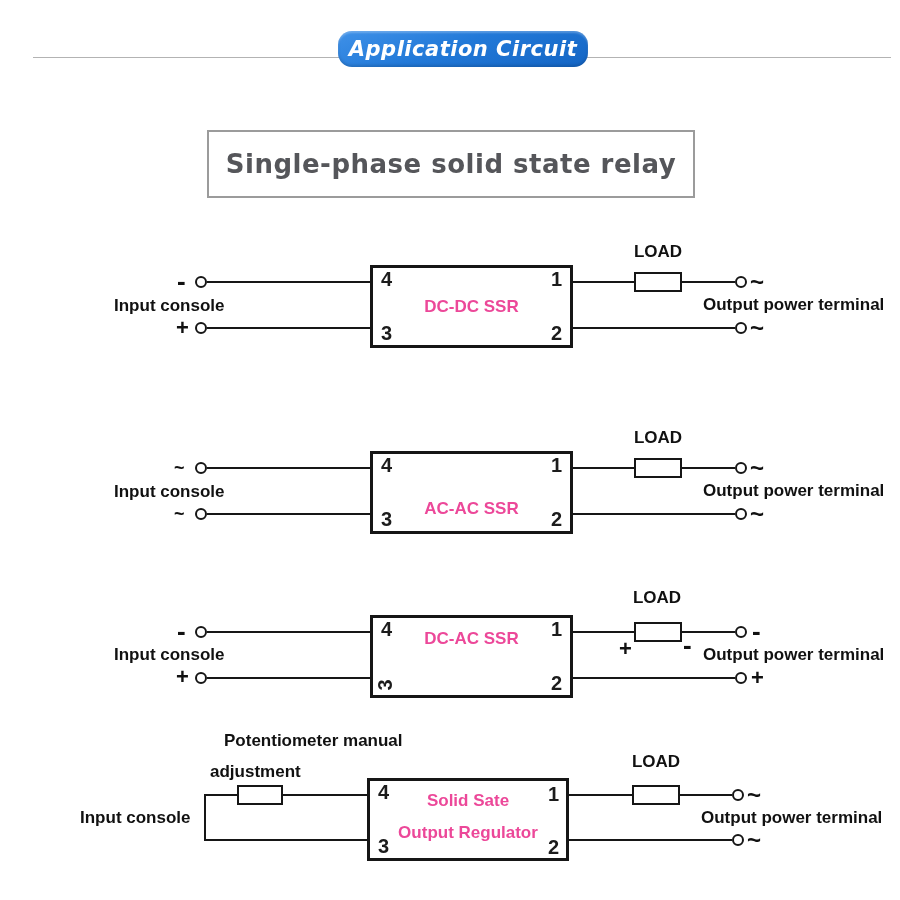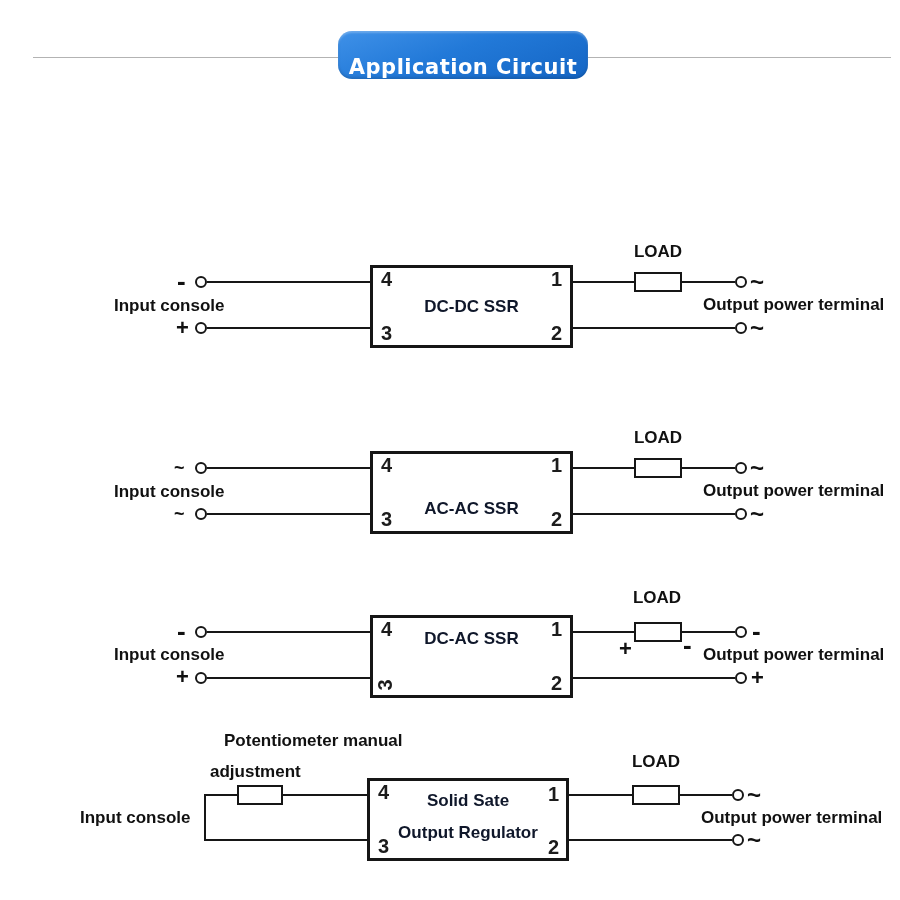--- a/index.html
+++ b/index.html
@@ -6,10 +6,10 @@
   .canvas{position:relative;width:900px;height:900px;background:#ffffff;overflow:hidden;
           font-family:"Liberation Sans",sans-serif;}
   .hrule{position:absolute;left:33px;top:57px;width:858px;height:1px;background:#b3b3b3;}
-  .badge{position:absolute;left:338px;top:31px;width:250px;height:48px;border-radius:14px;
+  .badge{position:absolute;left:338px;top:31px;width:250px;height:36px;border-radius:14px;
          background:linear-gradient(160deg,#3f91e8 0%,#2279d8 45%,#1465c4 100%);
          box-shadow:inset 0 2px 2px rgba(255,255,255,.25), inset 0 -2px 3px rgba(0,0,0,.15);
-         display:flex;align-items:flex-end;justify-content:center;z-index:2;}
+         display:flex;align-items:center;justify-content:center;z-index:2;font-style:italic;}
   .badge span{color:#ffffff;font-weight:bold;font-size:21px;letter-spacing:.5px;
          font-family:"DejaVu Sans",sans-serif;}
   .titlebox{position:absolute;left:207px;top:130px;width:488px;height:68px;box-sizing:border-box;

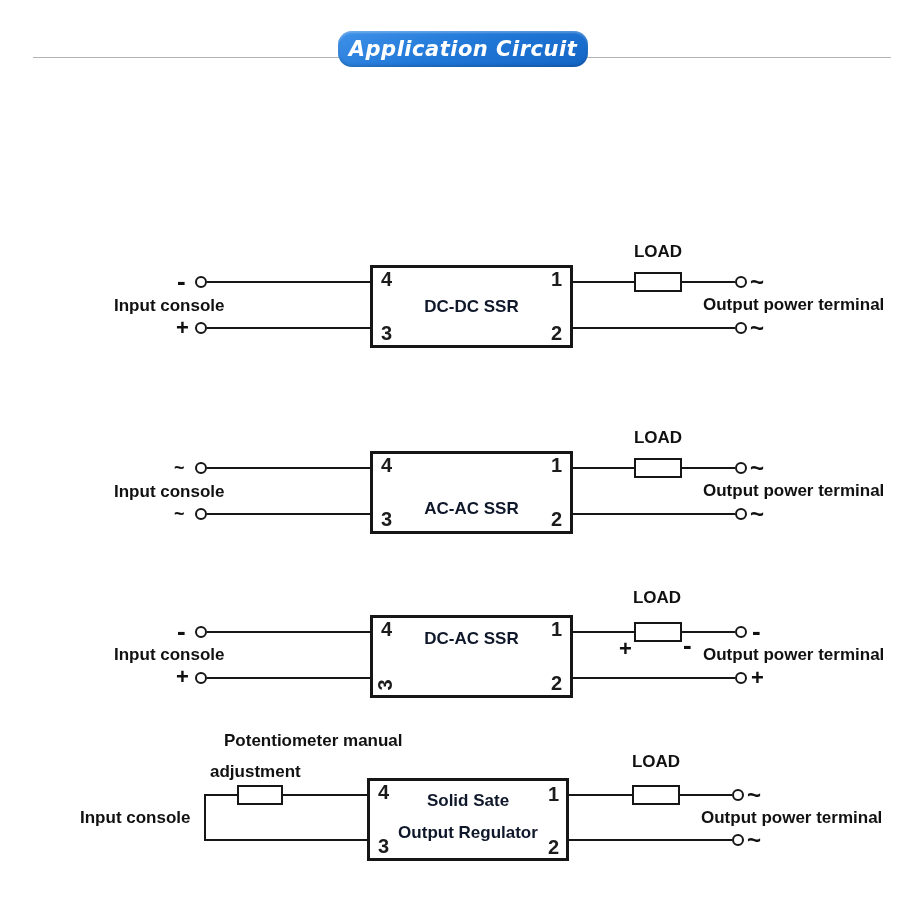--- a/index.html
+++ b/index.html
@@ -40,6 +40,9 @@
     <span>Application Circuit</span>
   </div>
 
+  <div class="titlebox">
+    <span>Single-phase solid state relay</span>
+  </div>
 
   <div>
     <span class="sym s26" style="left:177px;top:268px;">-</span>

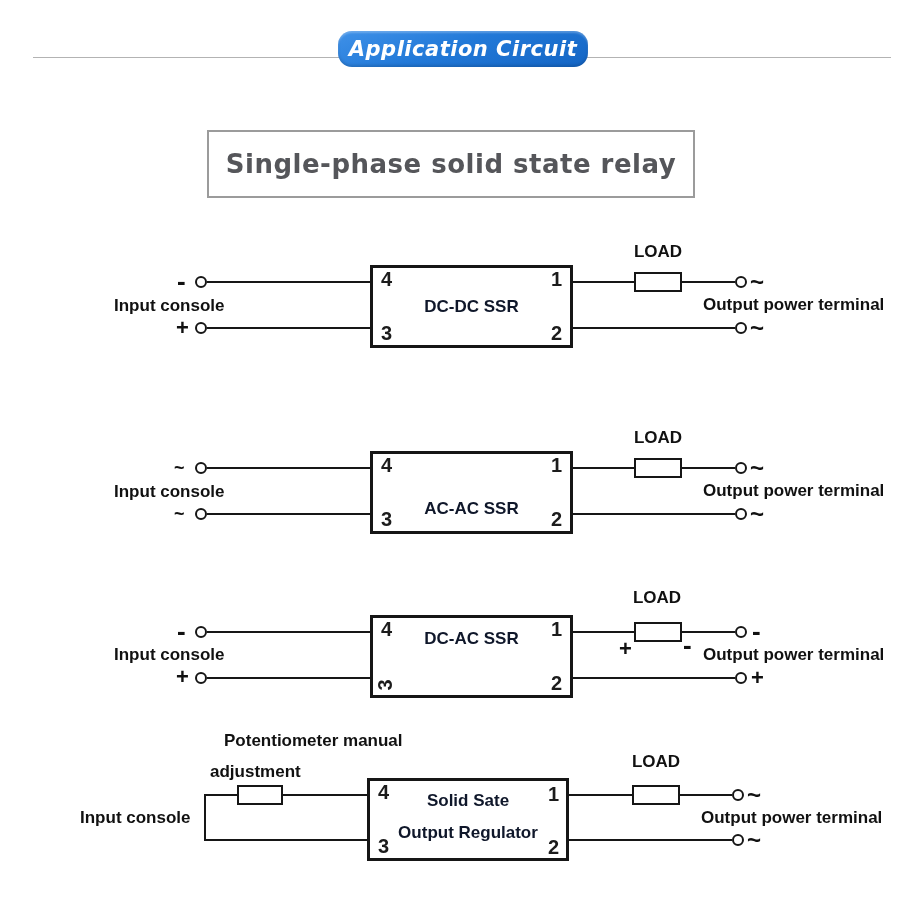--- a/index.html
+++ b/index.html
@@ -23,7 +23,7 @@
   .rl{position:absolute;box-sizing:border-box;border:2px solid #161616;background:#fff;width:48px;height:20px;}
   .lbl{position:absolute;font-weight:bold;font-size:17px;color:#111;white-space:nowrap;line-height:1;}
   .num{position:absolute;font-weight:bold;font-size:20px;color:#1c1c1c;line-height:1;}
-  .name{position:absolute;font-weight:bold;font-size:17px;color:#0f172a;text-align:center;line-height:1;width:203px;}
+  .name{position:absolute;font-weight:bold;font-size:17px;color:#ec4899;text-align:center;line-height:1;width:203px;}
   .loadlbl{position:absolute;font-weight:bold;font-size:17px;color:#111;text-align:center;width:50px;line-height:1;}
   .sym{position:absolute;font-weight:bold;color:#111;line-height:1;}
   .s26{font-size:26px;} .s24{font-size:24px;} .s22{font-size:22px;} .s18{font-size:18px;}

